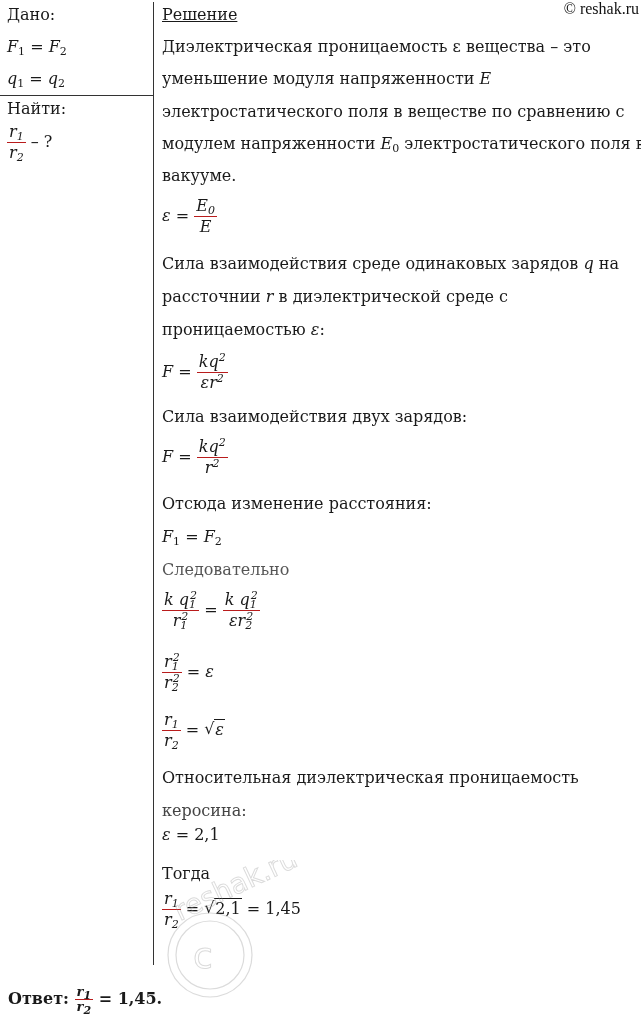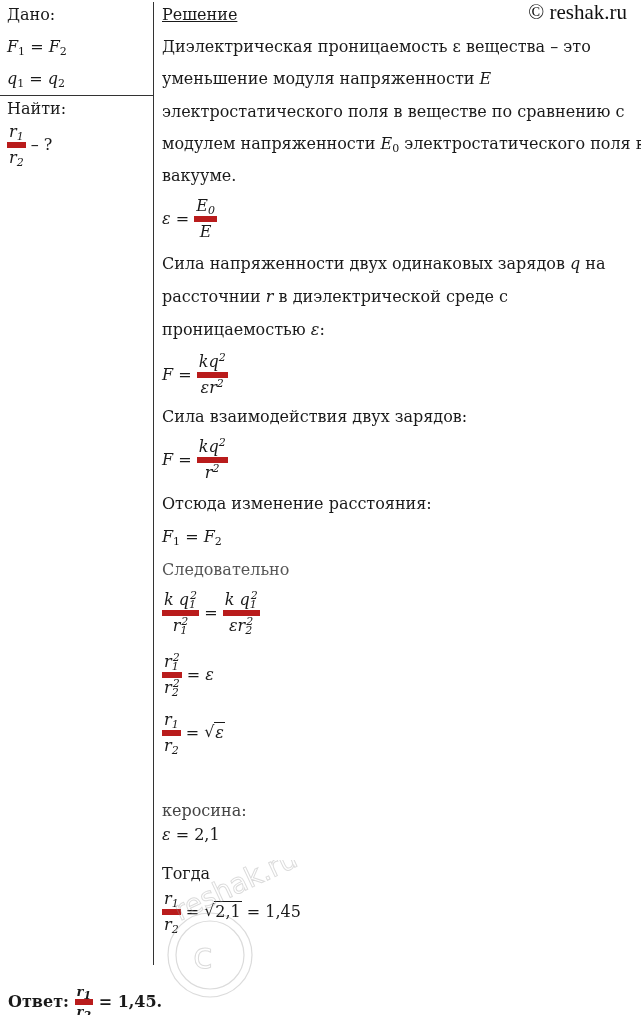--- a/index.html
+++ b/index.html
@@ -26,7 +26,7 @@
   .sqrt::before { content: "√"; position: absolute; left: 0; top: -1px; font-style: normal; }
   .sqrt > .rad { border-top: 1px solid #1a1a1a; padding: 0 1px; }
 
-  .watermark-top { position: absolute; right: 14px; top: 0; font-family: "Liberation Serif", "DejaVu Serif", serif; font-size: 21px; color: #111; }
+  .watermark-top { position: absolute; right: 2px; top: 0; font-family: "Liberation Serif", "DejaVu Serif", serif; font-size: 16px; color: #111; }
   .wm-stamp { position: absolute; left: 165px; top: 860px; width: 150px; height: 150px; pointer-events: none; opacity: 0.35; }
 </style>
 </head>

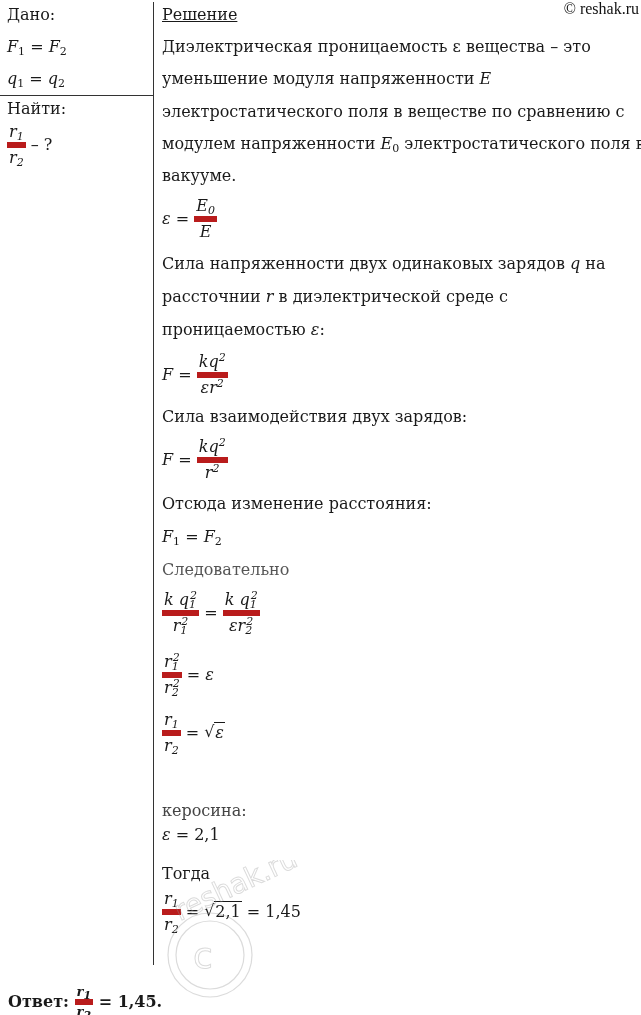--- a/index.html
+++ b/index.html
@@ -19,7 +19,7 @@
   sup { vertical-align: 6px; }
 
   .frac { display: inline-block; vertical-align: middle; text-align: center; }
-  .frac > .num { display: block; padding: 0 2px; border-bottom: 6px solid #b91c1c; line-height: 20px; }
+  .frac > .num { display: block; padding: 0 2px; border-bottom: 1px solid #b91c1c; line-height: 20px; }
   .frac > .den { display: block; padding: 0 2px; line-height: 20px; }
 
   .sqrt { display: inline-block; position: relative; padding-left: 10px; }

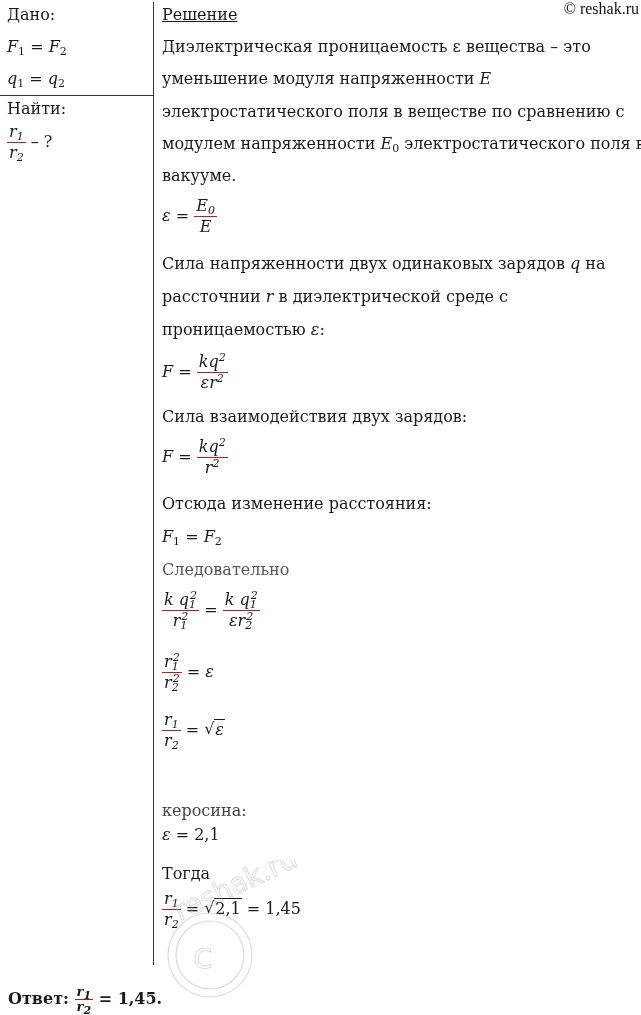--- a/index.html
+++ b/index.html
@@ -77,7 +77,7 @@
   </div>
 
   <div class="t" style="left:162px; top:254px;">
-    <span>Сила напряженности двух одинаковых зарядов</span> <span class="m">q</span> <span>на</span>
+    <span>Сила взаимодействия среде одинаковых зарядов</span> <span class="m">q</span> <span>на</span>
   </div>
   <div class="t" style="left:162px; top:287px;">
     <span>рассточнии</span> <span class="m">r</span> <span>в диэлектрической среде с</span>

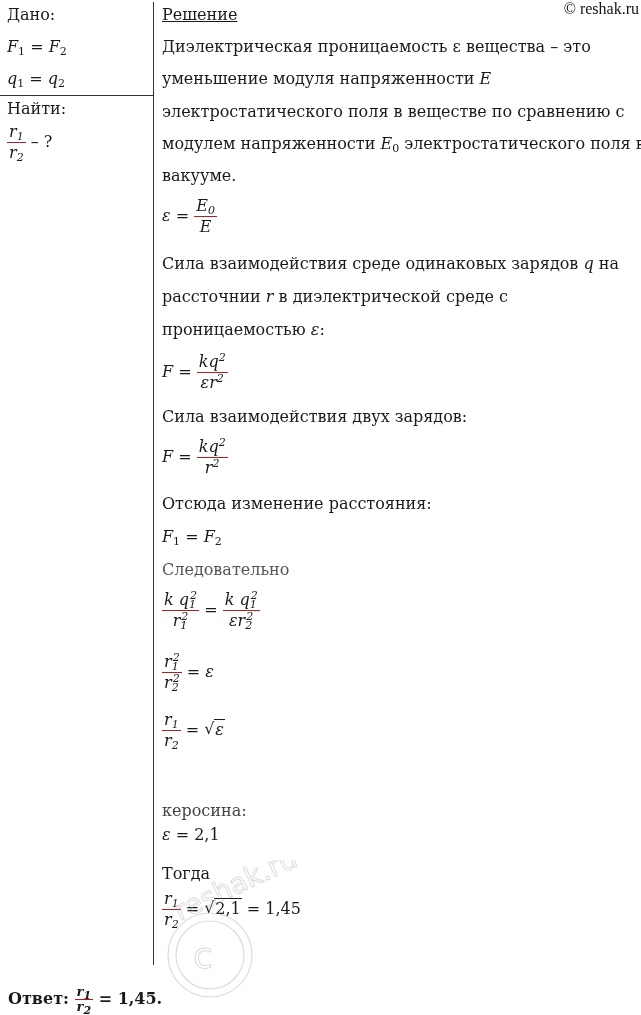--- a/index.html
+++ b/index.html
@@ -126,6 +126,7 @@
     <span>=</span> <span class="sqrt m"><span class="rad">ε</span></span>
   </div>
 
+  <div class="t" style="left:162px; top:768px;">Относительная диэлектрическая проницаемость</div>
   <div class="t" style="left:162px; top:801px; color:#444;">керосина:</div>
 
   <div class="t" style="left:162px; top:793px;margin-top:32px;">

